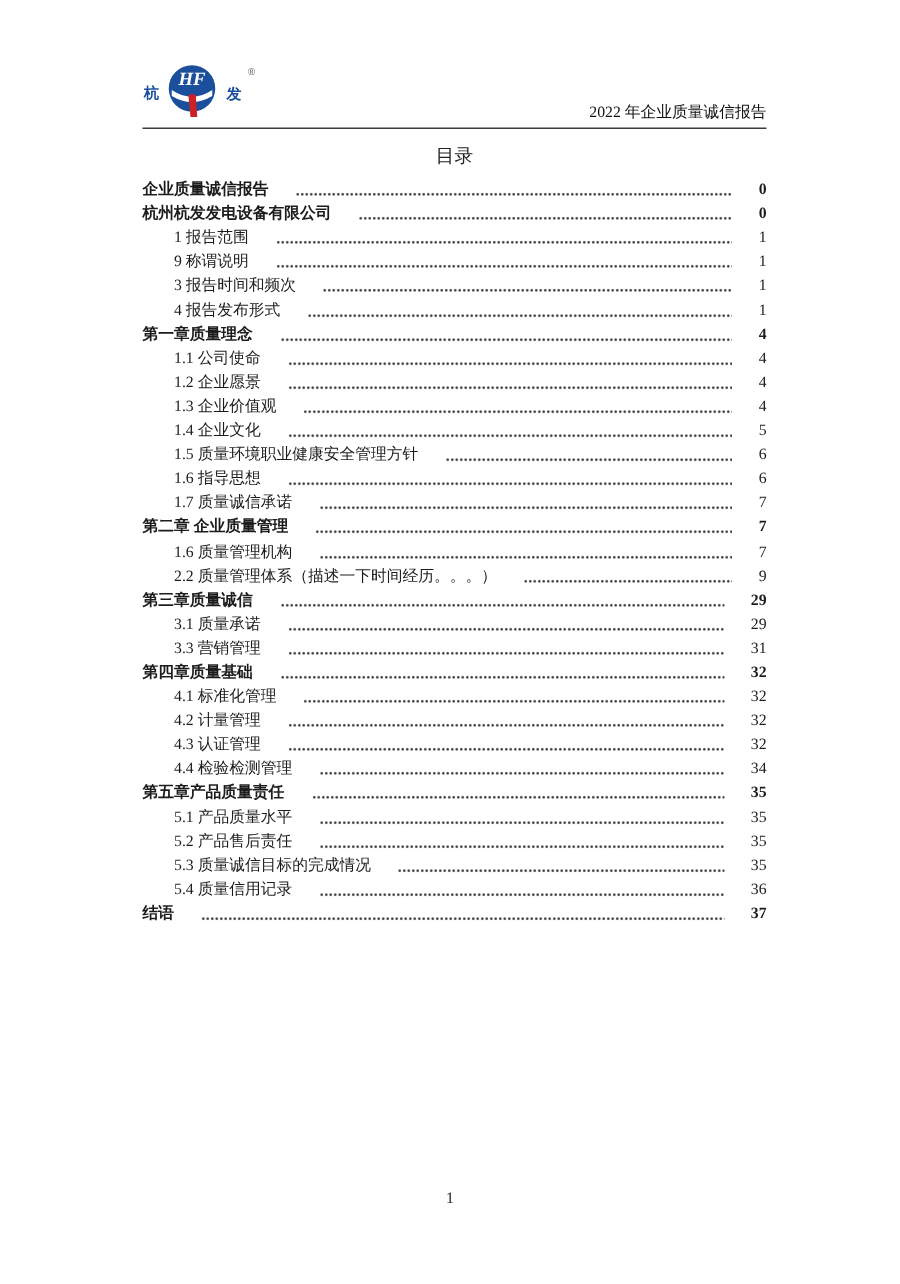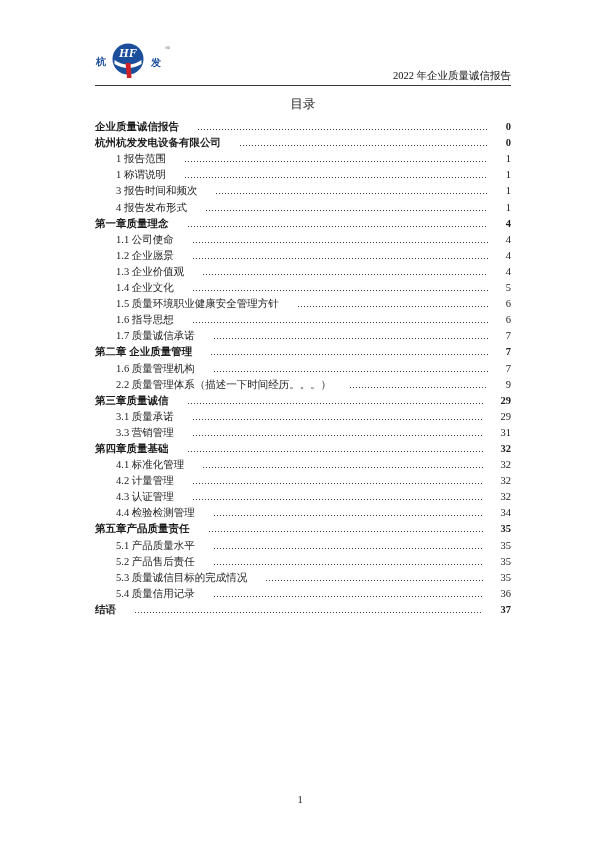--- a/index.html
+++ b/index.html
@@ -112,7 +112,7 @@
           <span class="toc-page">1</span>
         </div>
         <div class="toc-row level1">
-          <span class="toc-label">1 称谓说明</span>
+          <span class="toc-label">9 称谓说明</span>
           <span class="toc-leader"></span>
           <span class="toc-page">1</span>
         </div>

